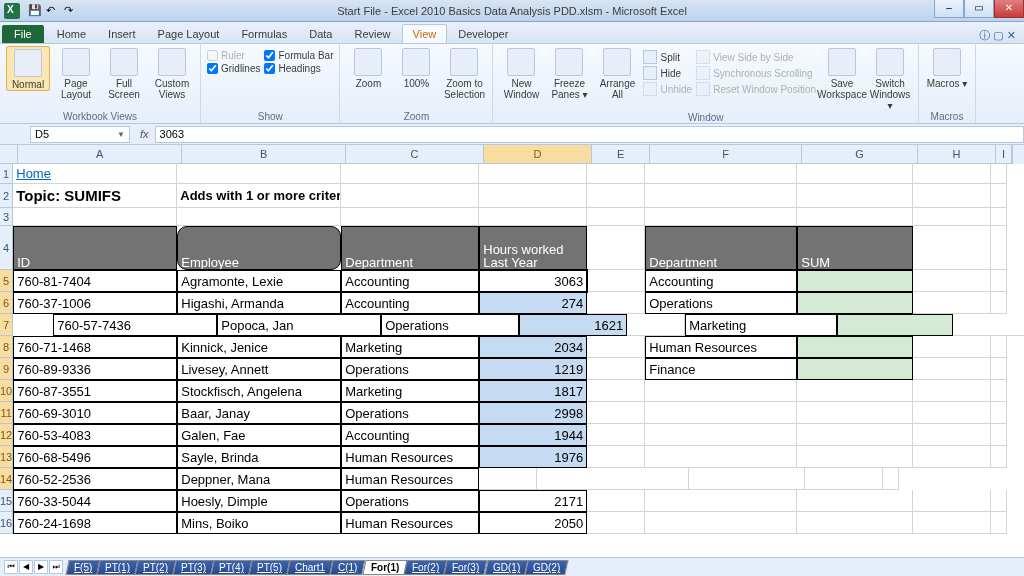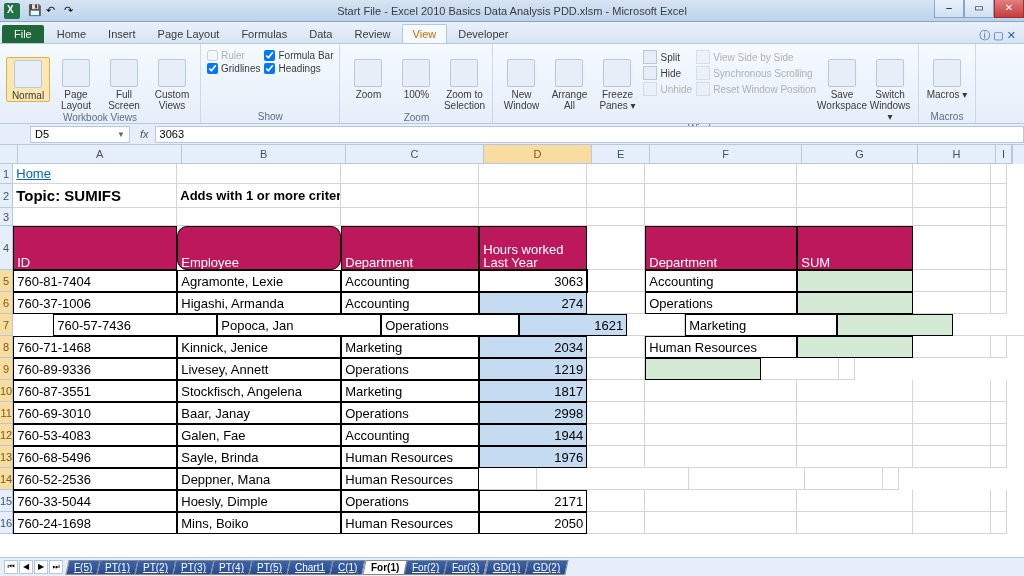--- a/index.html
+++ b/index.html
@@ -28,7 +28,7 @@
 .group { border-right: 1px solid #cdd9ea; padding: 2px 6px 0 6px; display: flex; flex-direction: column; }
 .group-body { display: flex; align-items: flex-start; gap: 4px; flex: 1; }
 .group-label { text-align: center; color: #5a6d8a; font-size: 10px; padding: 1px 0; }
-.bigbtn { display: flex; flex-direction: column; align-items: center; width: 44px; padding-top: 2px; cursor: pointer; margin-top: 11px; }
+.bigbtn { display: flex; flex-direction: column; align-items: center; width: 44px; padding-top: 2px; cursor: pointer; }
 .bigbtn .ico { width: 28px; height: 28px; background: #e8eef7; border: 1px solid #b6c8e0; border-radius: 2px; }
 .bigbtn .lbl { font-size: 10px; text-align: center; line-height: 11px; margin-top: 2px; color: #3b3b3b; }
 .bigbtn.active { background: #fce7b2; border: 1px solid #e0b050; border-radius: 2px; }

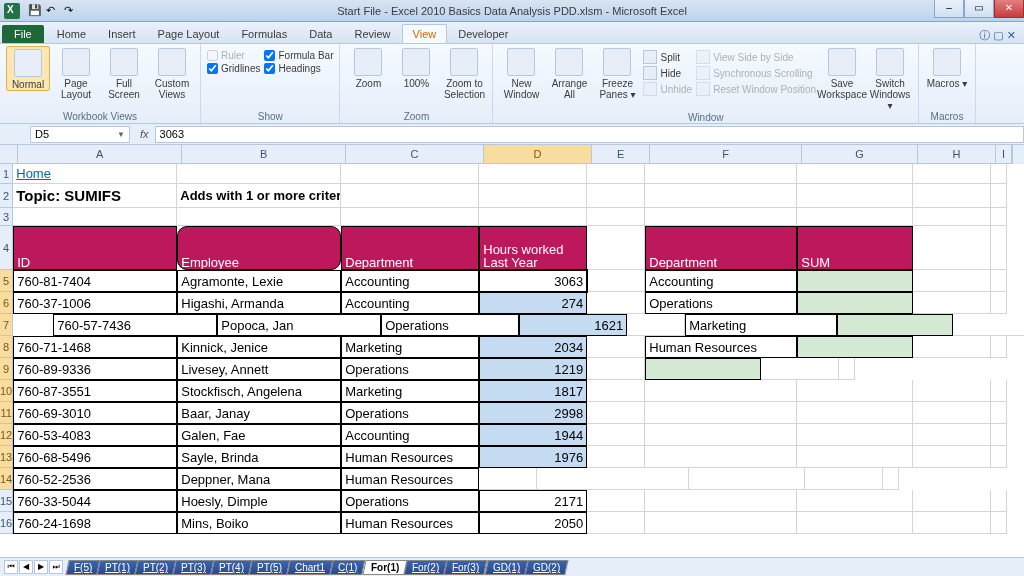--- a/index.html
+++ b/index.html
@@ -186,11 +186,11 @@
         </div>
       <div class="bigbtn">
           <div class="ico"></div>
+          <div class="lbl"><span>Freeze Panes</span> ▾</div>
+        </div>
+      <div class="bigbtn">
+          <div class="ico"></div>
           <div class="lbl">Arrange All</div>
-        </div>
-      <div class="bigbtn">
-          <div class="ico"></div>
-          <div class="lbl"><span>Freeze Panes</span> ▾</div>
         </div>
       <div class="chk-col">
         <div class="smallrow">

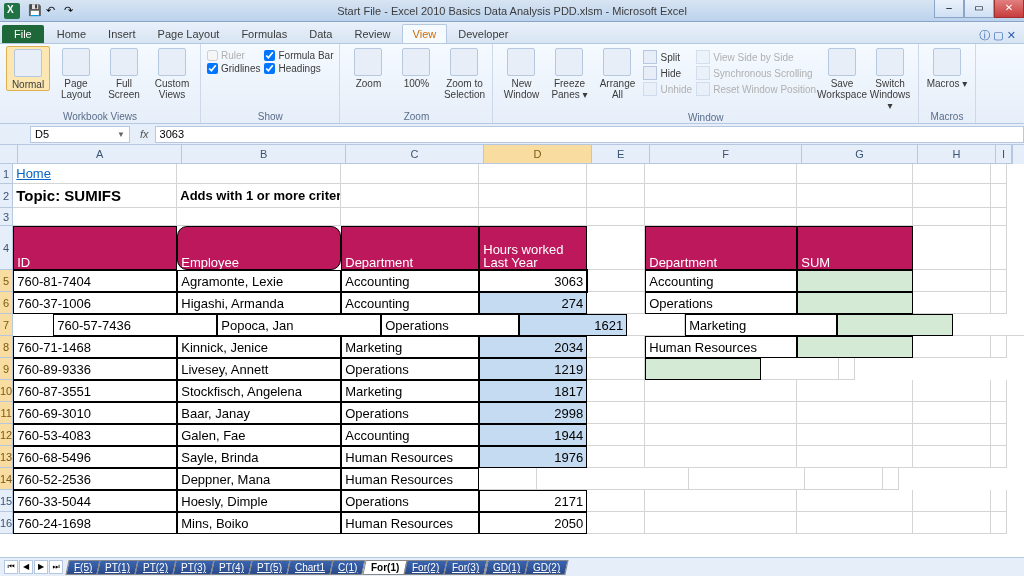--- a/index.html
+++ b/index.html
@@ -60,7 +60,7 @@
 .row { display: flex; }
 .cell { border-right: 1px solid #d4d4d4; border-bottom: 1px solid #d4d4d4; padding: 0 3px; font-size: 13px; line-height: 100%; display: flex; align-items: center; overflow: hidden; white-space: nowrap; }
 .cell.right { justify-content: flex-end; }
-.hdrcell { background: #be185d; color: #fff; }
+.hdrcell { background: #737373; color: #fff; }
 .bord { border: 1px solid #000 !important; }
 .sel-range { background: #c5dbf2; }
 .active-cell { outline: 2px solid #000; outline-offset: -1px; z-index: 2; position: relative; background: #fff !important; }

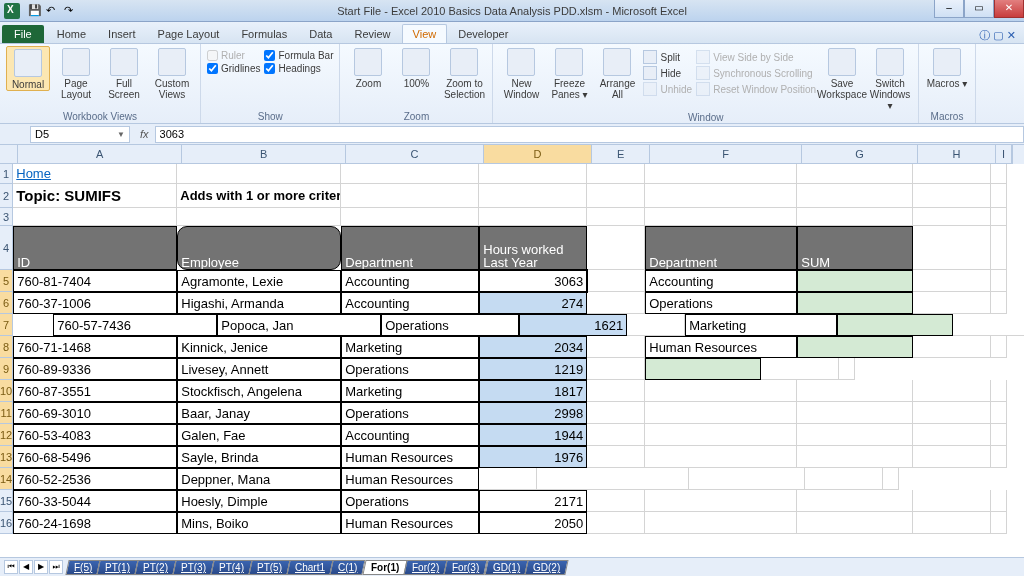--- a/index.html
+++ b/index.html
@@ -383,6 +383,7 @@
         <div class="cell cC bord" style="height: 22px;">Operations</div>
         <div class="cell cD bord right sel-range" style="height: 22px;">1219</div>
         <div class="cell cE" style="height: 22px;"></div>
+        <div class="cell cF bord" style="height: 22px;">Finance</div>
         <div class="cell cG bord sumcell" style="height: 22px;"></div>
         <div class="cell cH" style="height: 22px;"></div>
         <div class="cell cI" style="height: 22px;"></div>

